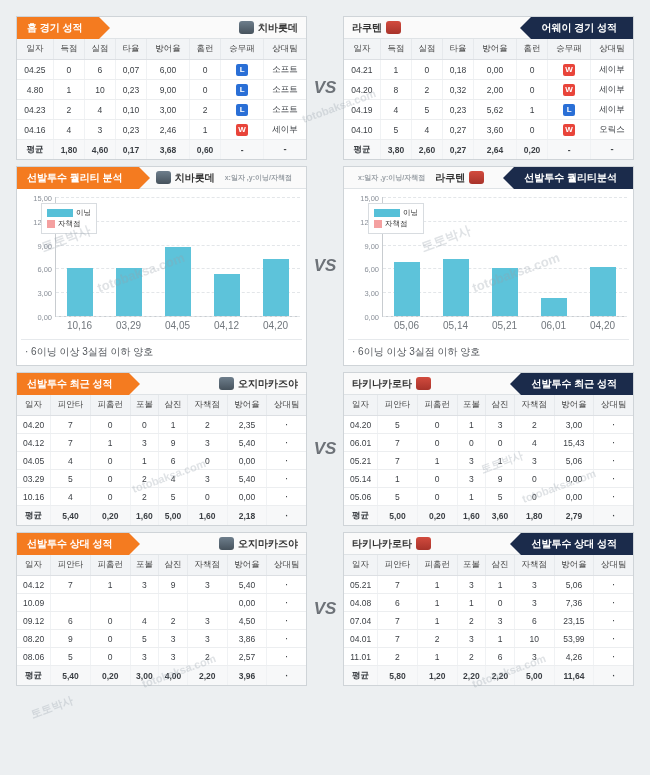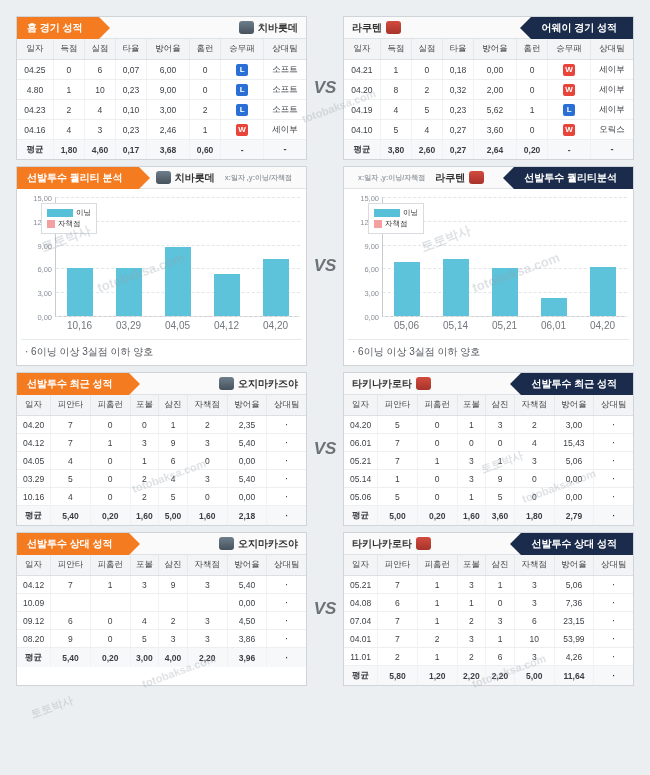--- a/index.html
+++ b/index.html
@@ -742,6 +742,16 @@
             <td>·</td>
           </tr>
           <tr>
+            <td>08.06</td>
+            <td>5</td>
+            <td>0</td>
+            <td>3</td>
+            <td>3</td>
+            <td>2</td>
+            <td>2,57</td>
+            <td>·</td>
+          </tr>
+          <tr>
             <td>평균</td>
             <td>5,40</td>
             <td>0,20</td>

